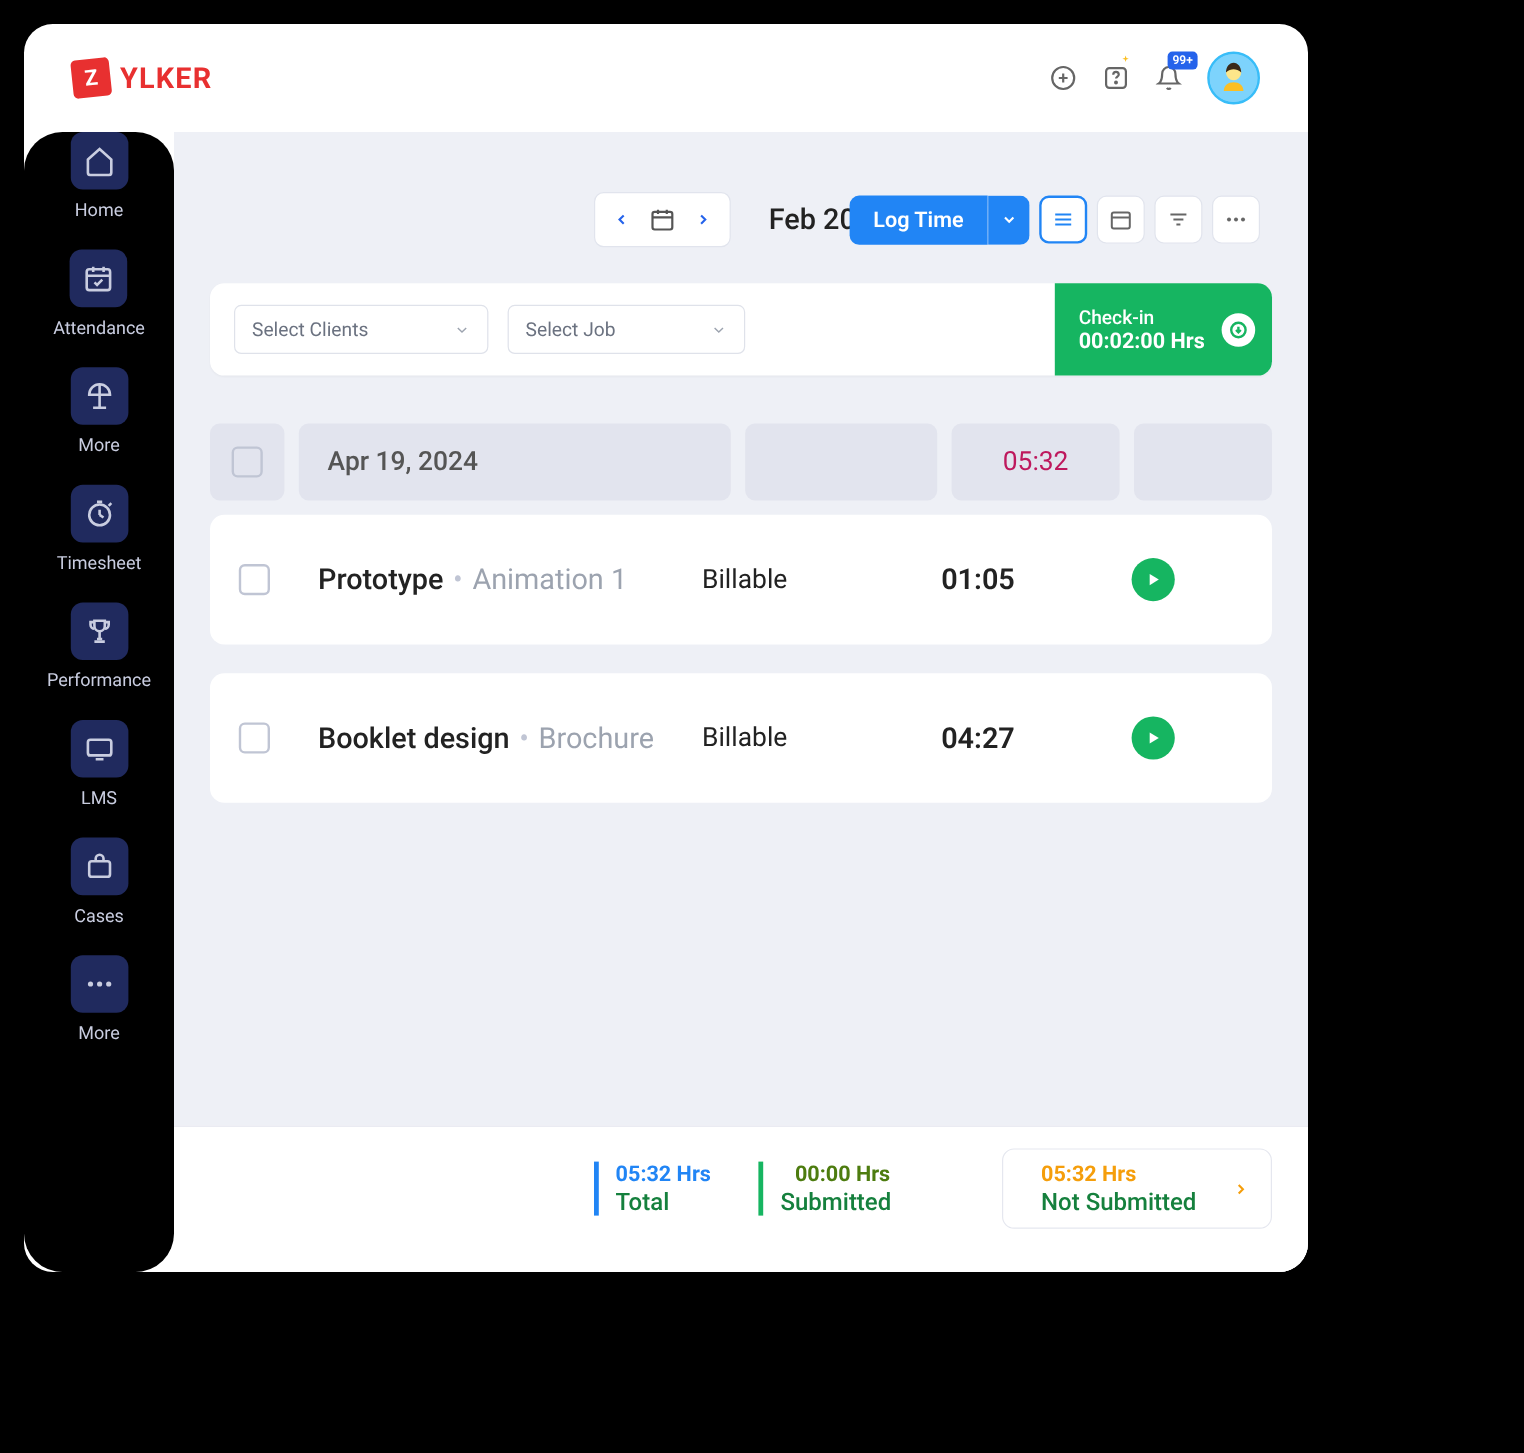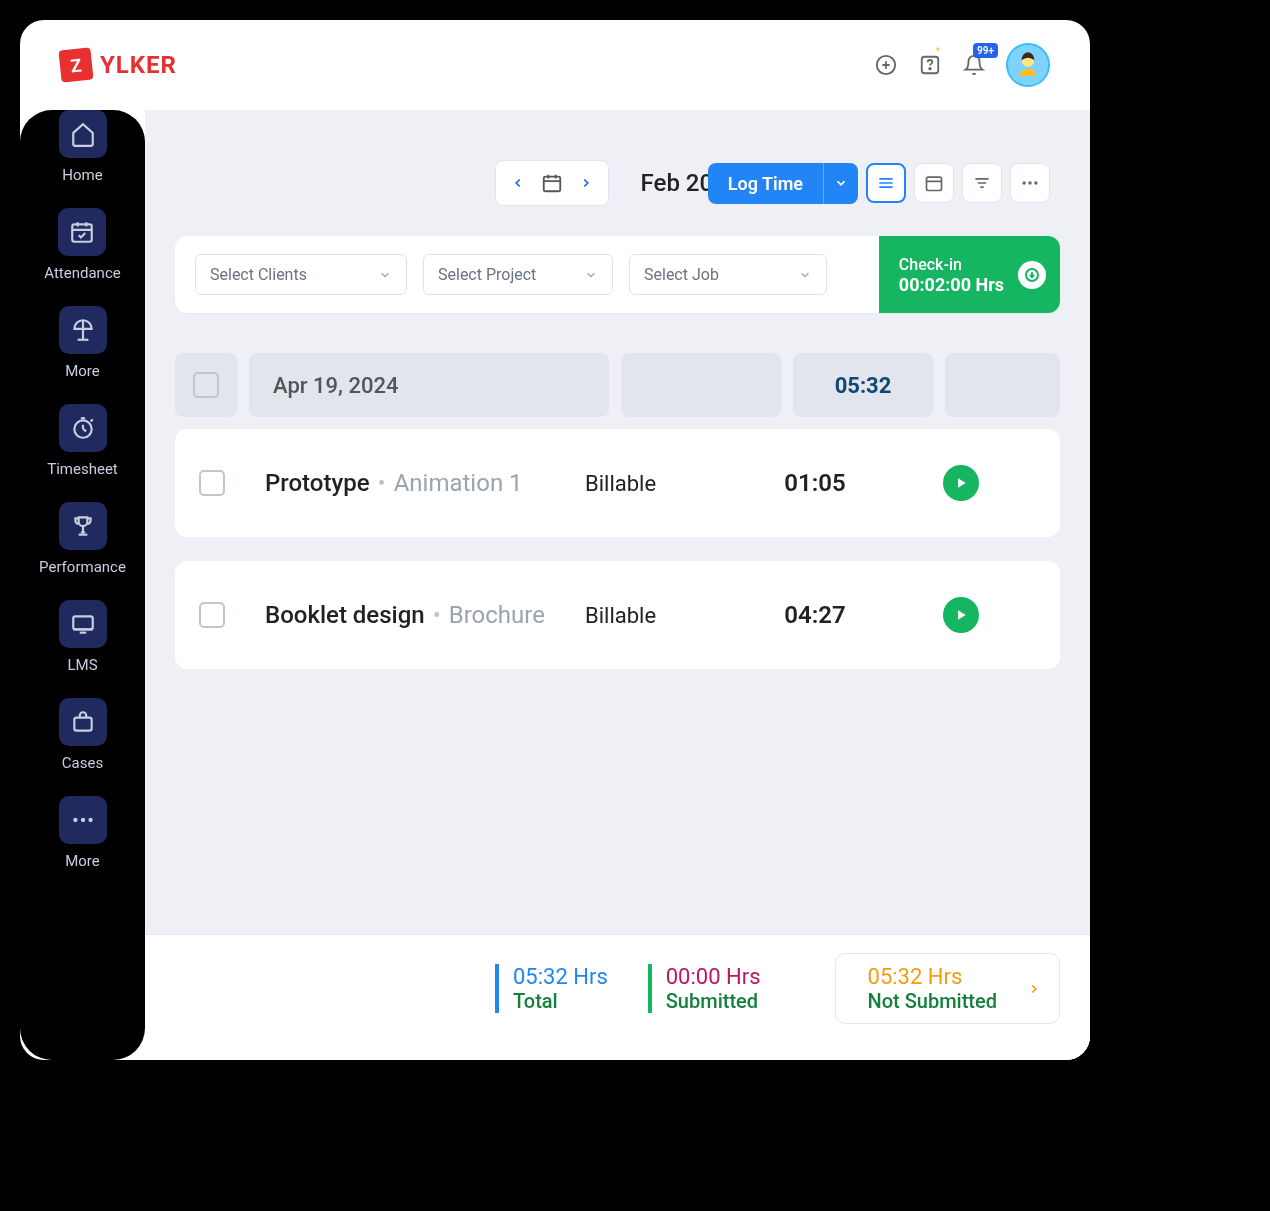--- a/index.html
+++ b/index.html
@@ -285,12 +285,6 @@
               <polyline points="6 9 12 15 18 9"></polyline>
             </svg>
         </div>
-        <div class="select project">
-          <span>Select Project</span>
-          <svg width="14" height="14" viewBox="0 0 24 24" fill="none" stroke="#9ca3af" stroke-width="2">
-              <polyline points="6 9 12 15 18 9"></polyline>
-            </svg>
-        </div>
         <div class="select job">
           <span>Select Job</span>
           <svg width="14" height="14" viewBox="0 0 24 24" fill="none" stroke="#9ca3af" stroke-width="2">

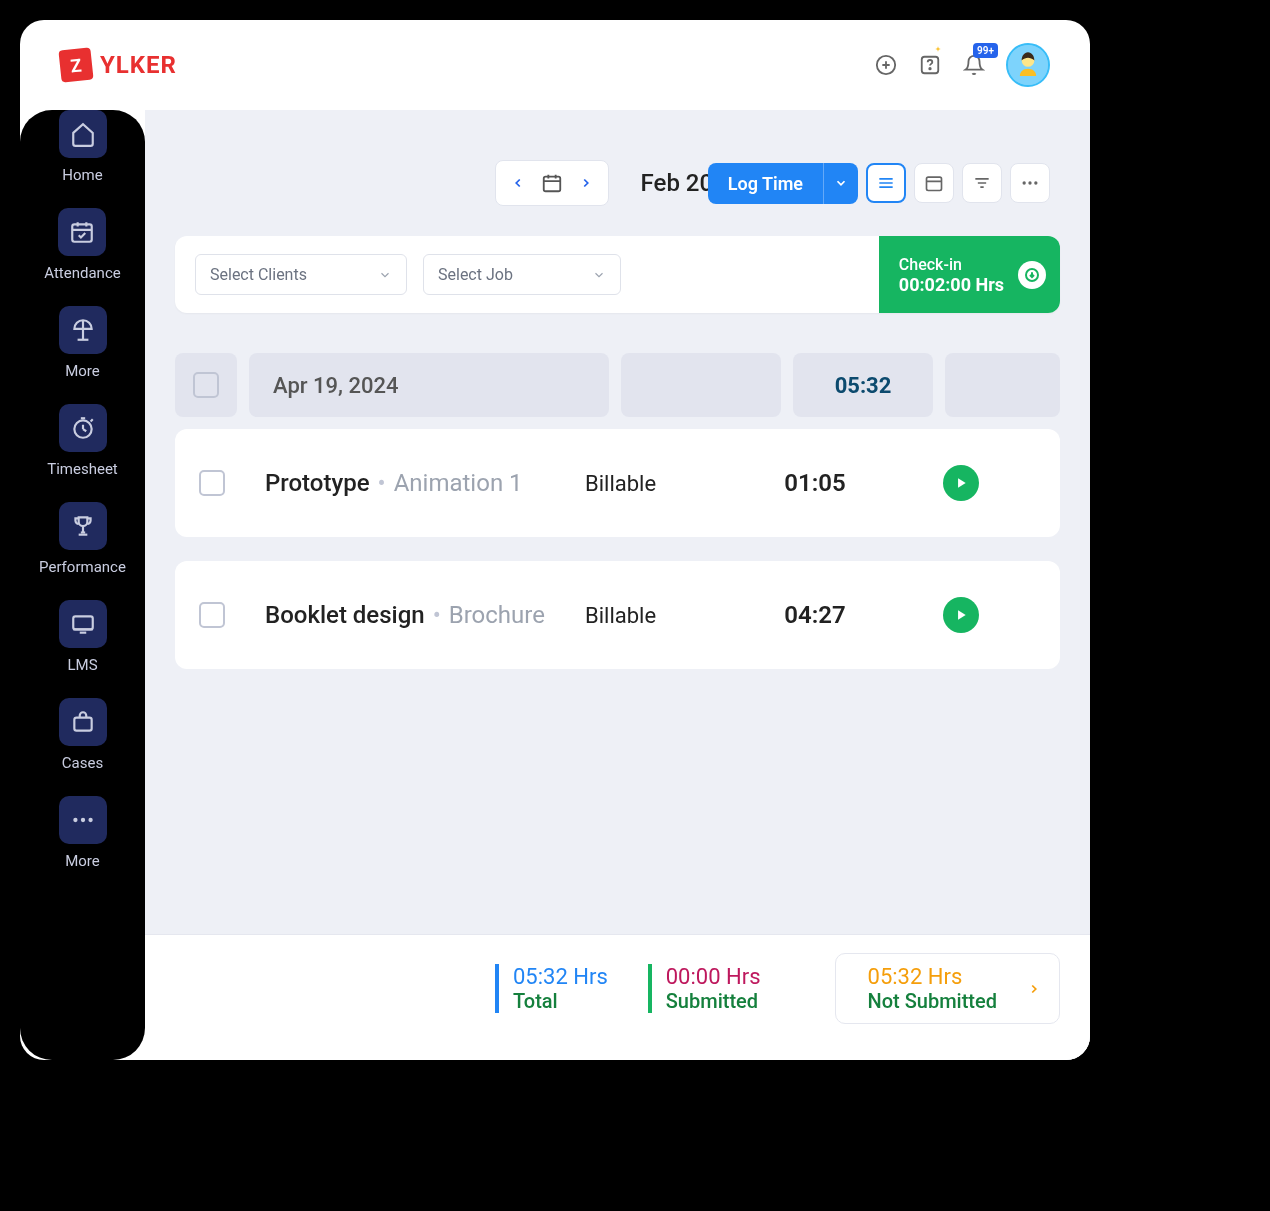--- a/index.html
+++ b/index.html
@@ -51,7 +51,7 @@
   .dh-check { width: 62px; justify-content: center; }
   .dh-date { width: 360px; padding-left: 24px; font-size: 22px; color: #555; font-weight: 500; }
   .dh-blank1 { width: 160px; }
-  .dh-time { width: 140px; justify-content: center; font-size: 22px; font-weight: 700; color: #0c4a6e; }
+  .dh-time { width: 140px; justify-content: center; font-size: 22px; font-weight: 400; color: #be185d; }
   .dh-blank2 { flex: 1; }
   
   .entry { background: #fff; border-radius: 12px; padding: 36px 24px; display: flex; align-items: center; gap: 0; margin-bottom: 24px; }

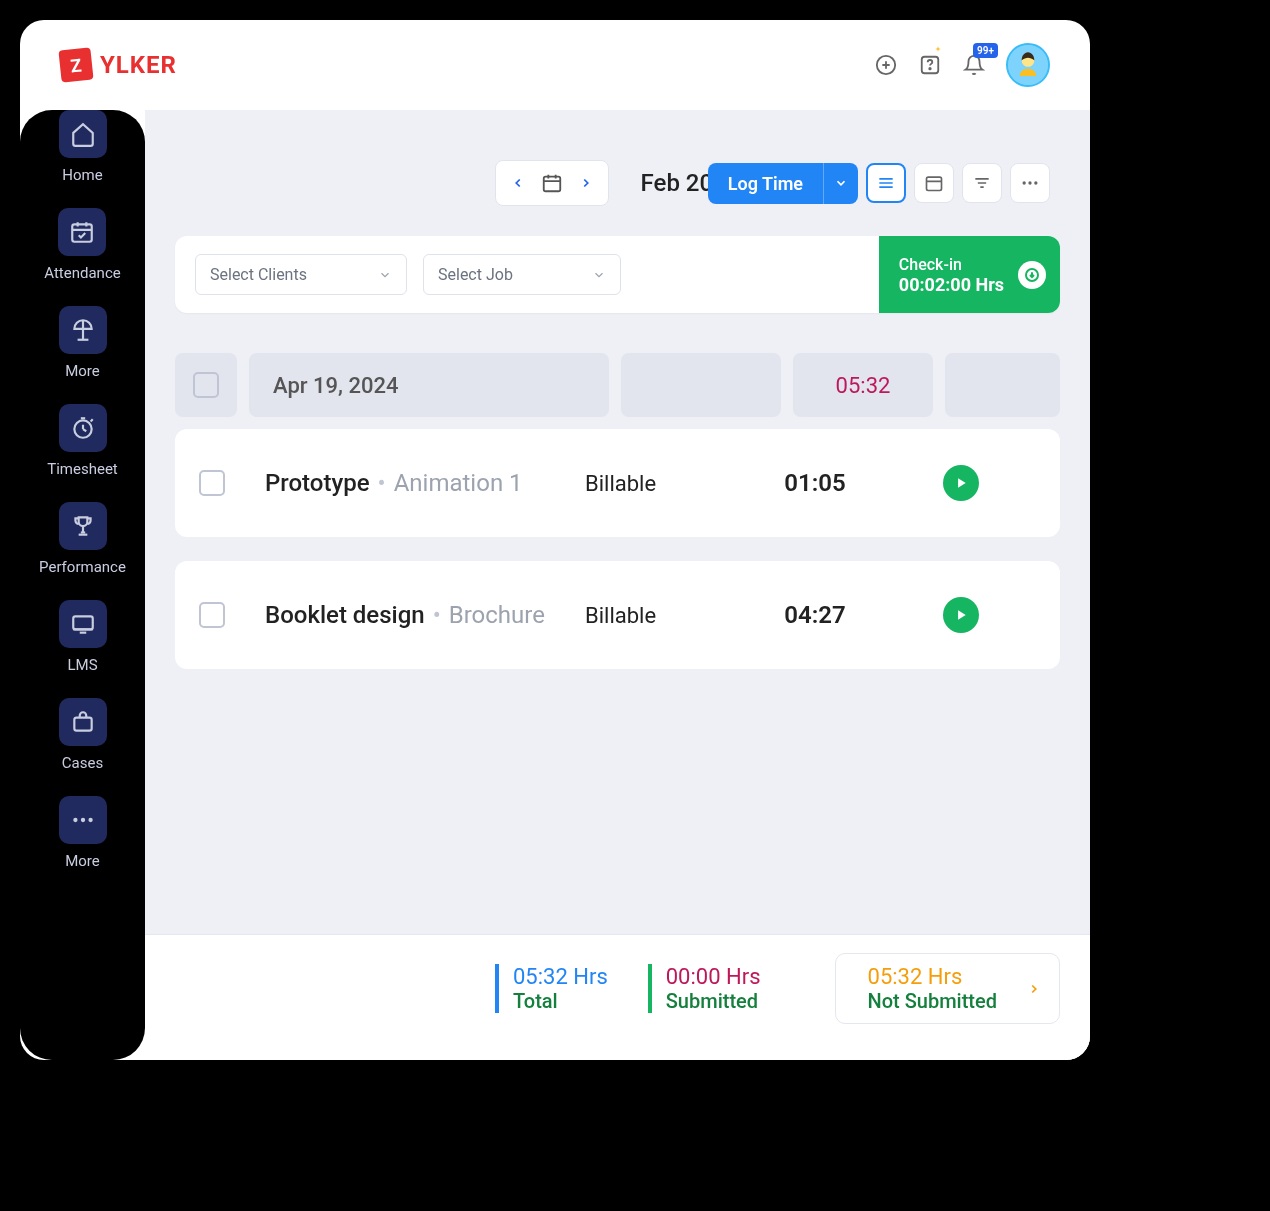--- a/index.html
+++ b/index.html
@@ -74,7 +74,7 @@
   .metric.sub .mv { color: #be185d; }
   .metric.not { }
   .metric.not .mv { color: #f59e0b; }
-  .mv { font-size: 22px; font-weight: 400; }
+  .mv { font-size: 18px; font-weight: 700; }
   .ml { font-size: 20px; color: #15803d; font-weight: 500; }
   .not-box { border: 1px solid #e5e7ef; border-radius: 10px; padding: 10px 18px; display: flex; align-items: center; gap: 30px; margin-left: auto; cursor:pointer; }
   .not-box svg { color: #f59e0b; }

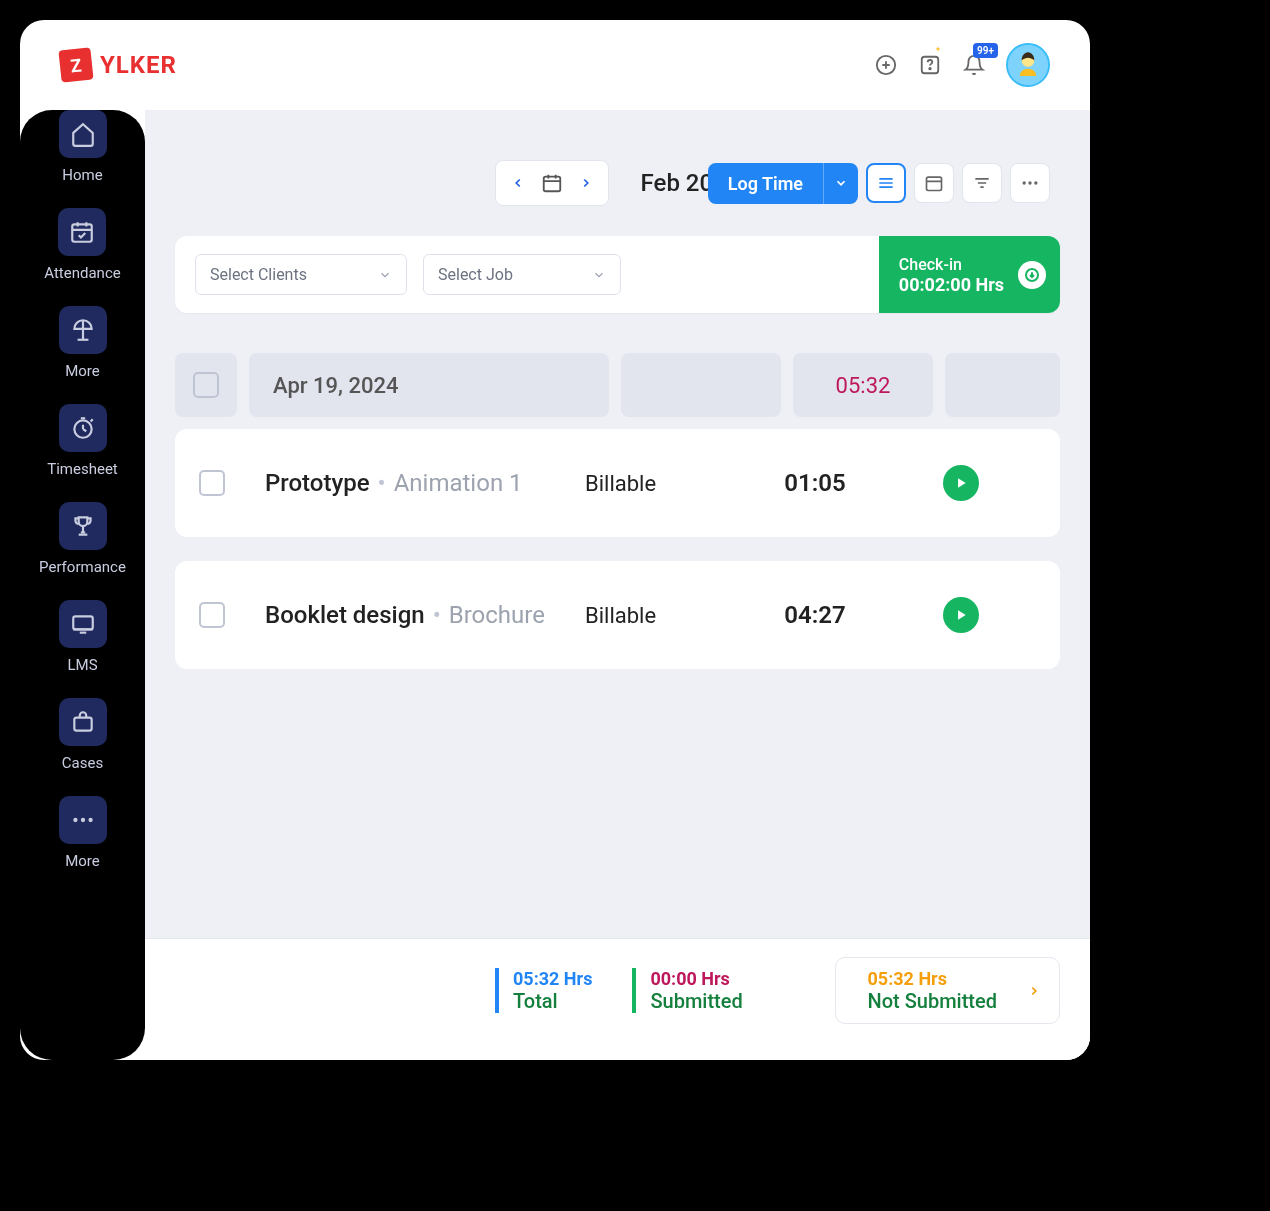--- a/index.html
+++ b/index.html
@@ -71,7 +71,7 @@
   .metric.total { border-left: 4px solid #2185f5; }
   .metric.total .mv { color: #2185f5; }
   .metric.sub { border-left: 4px solid #16b561; }
-  .metric.sub .mv { color: #be185d; }
+  .metric.sub .mv { color: #4d7c0f; margin-left: 12px; }
   .metric.not { }
   .metric.not .mv { color: #f59e0b; }
   .mv { font-size: 18px; font-weight: 700; }

